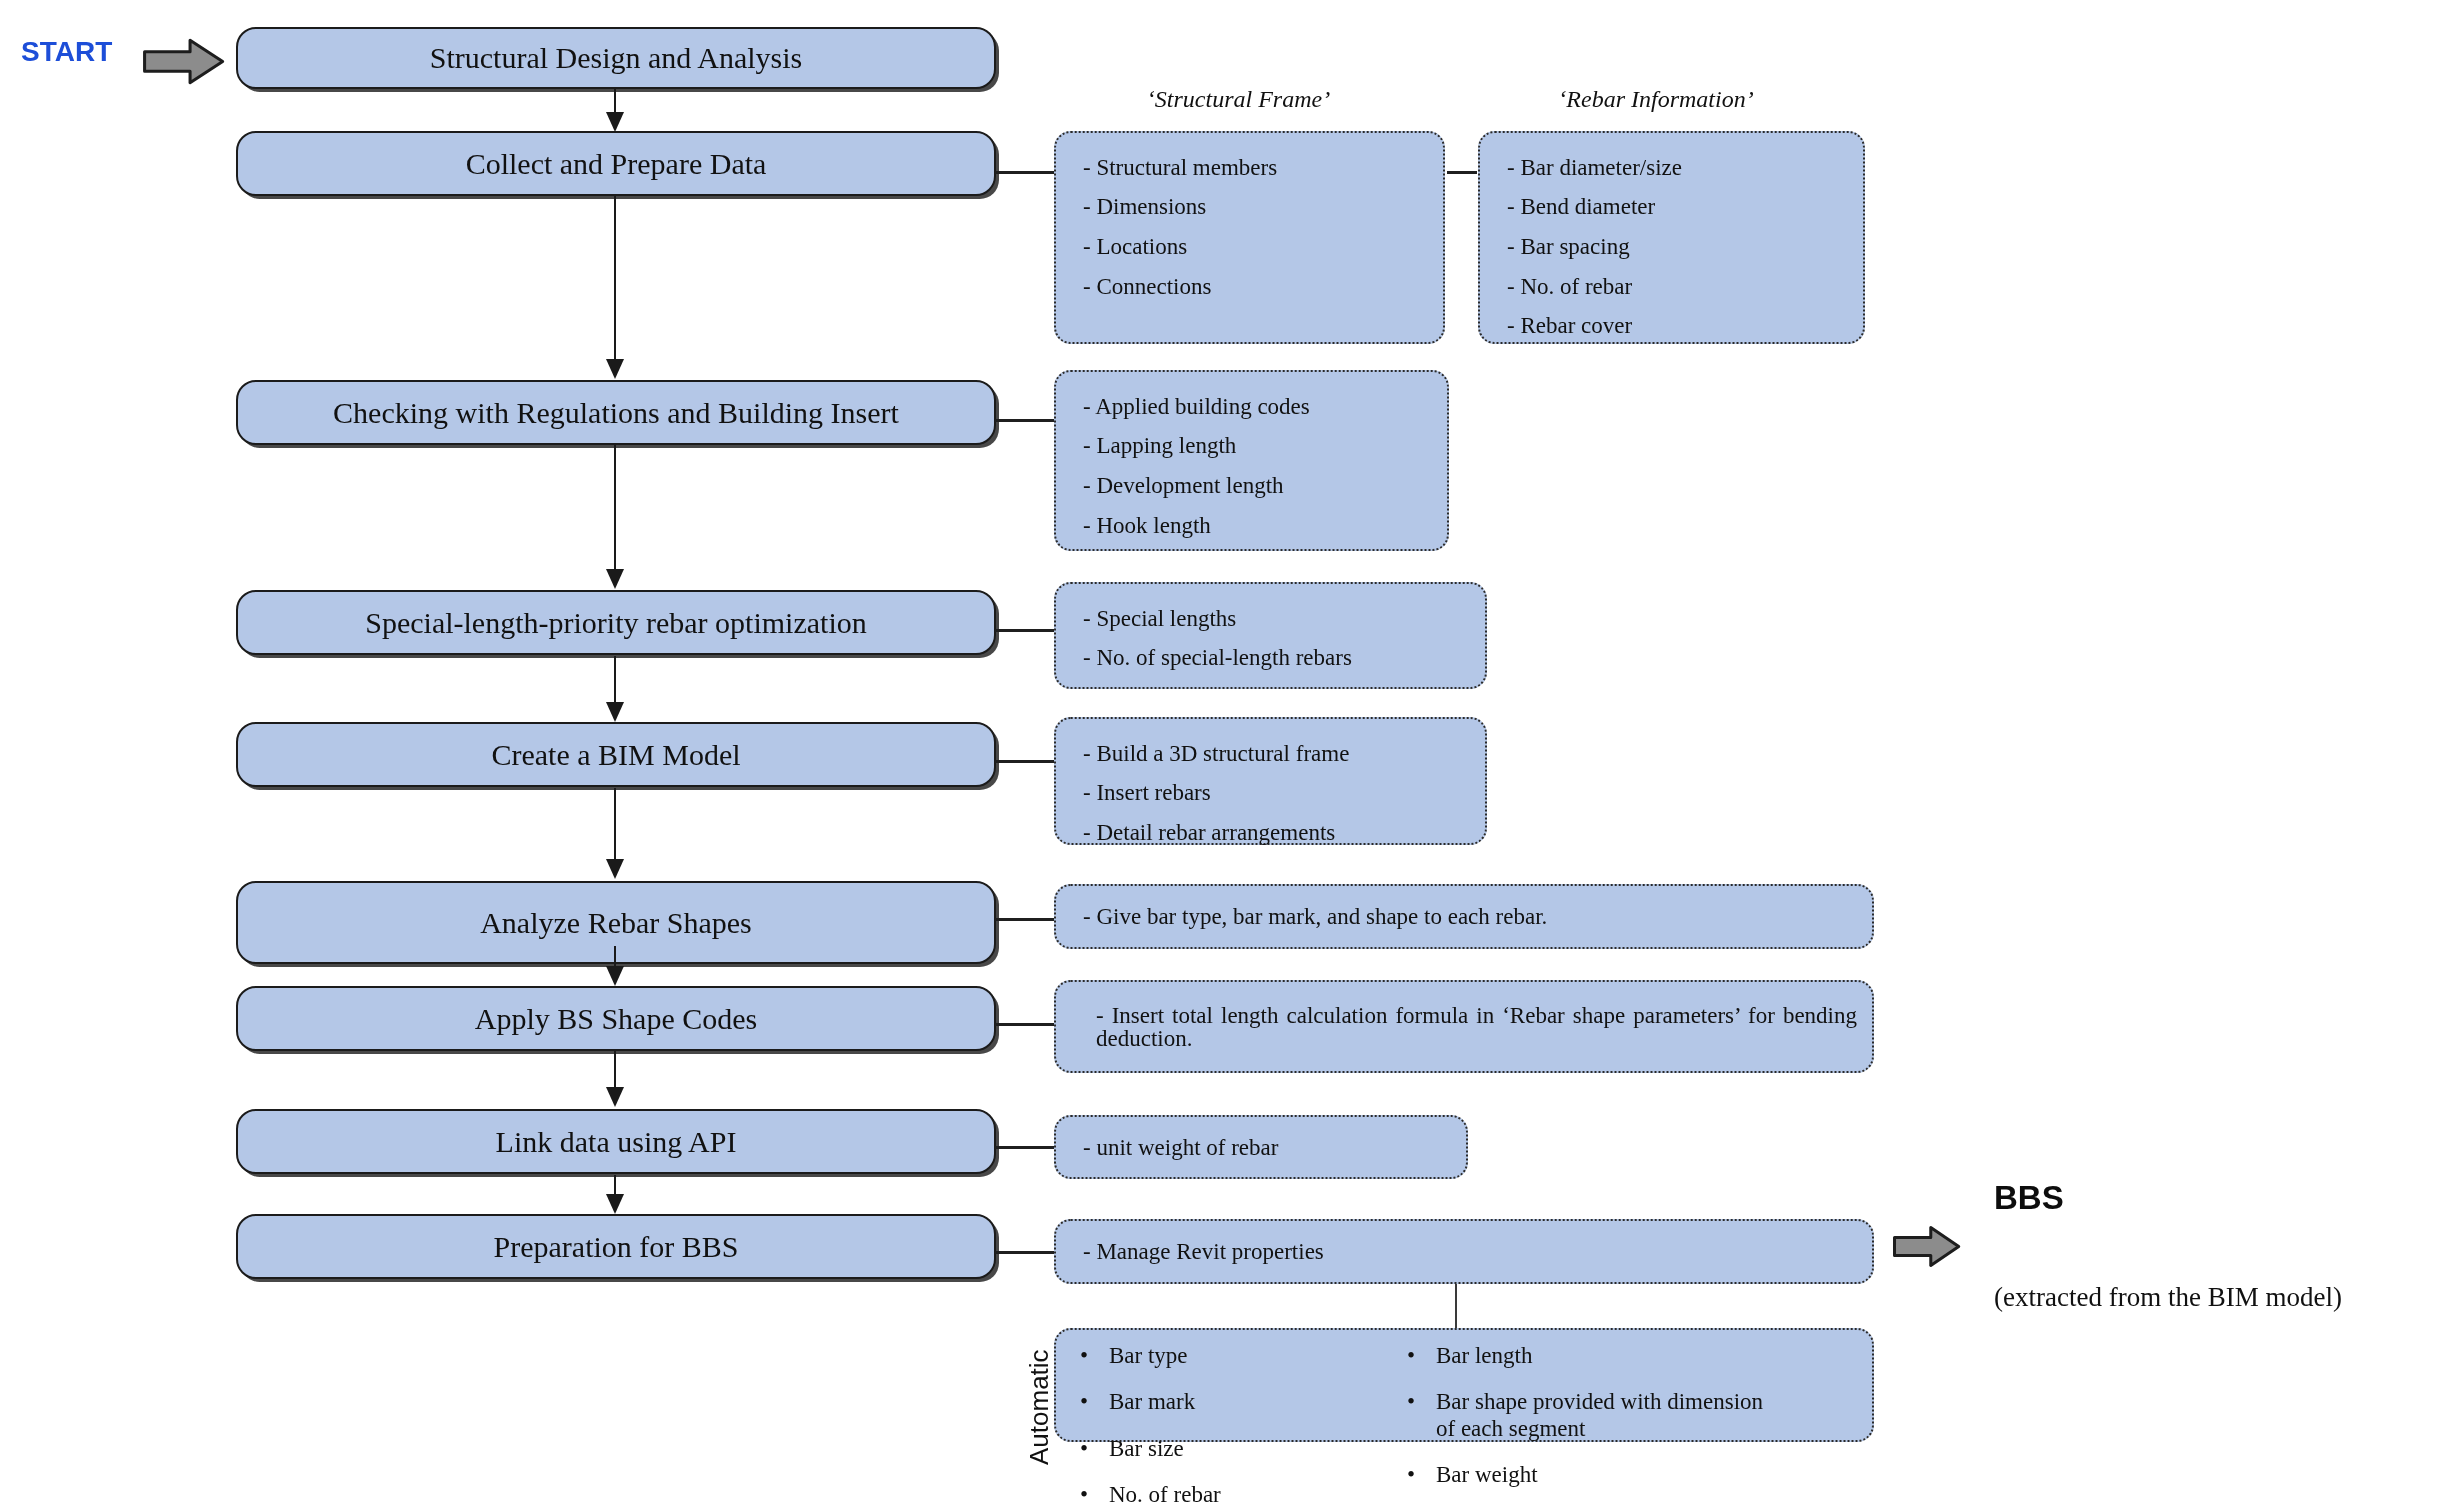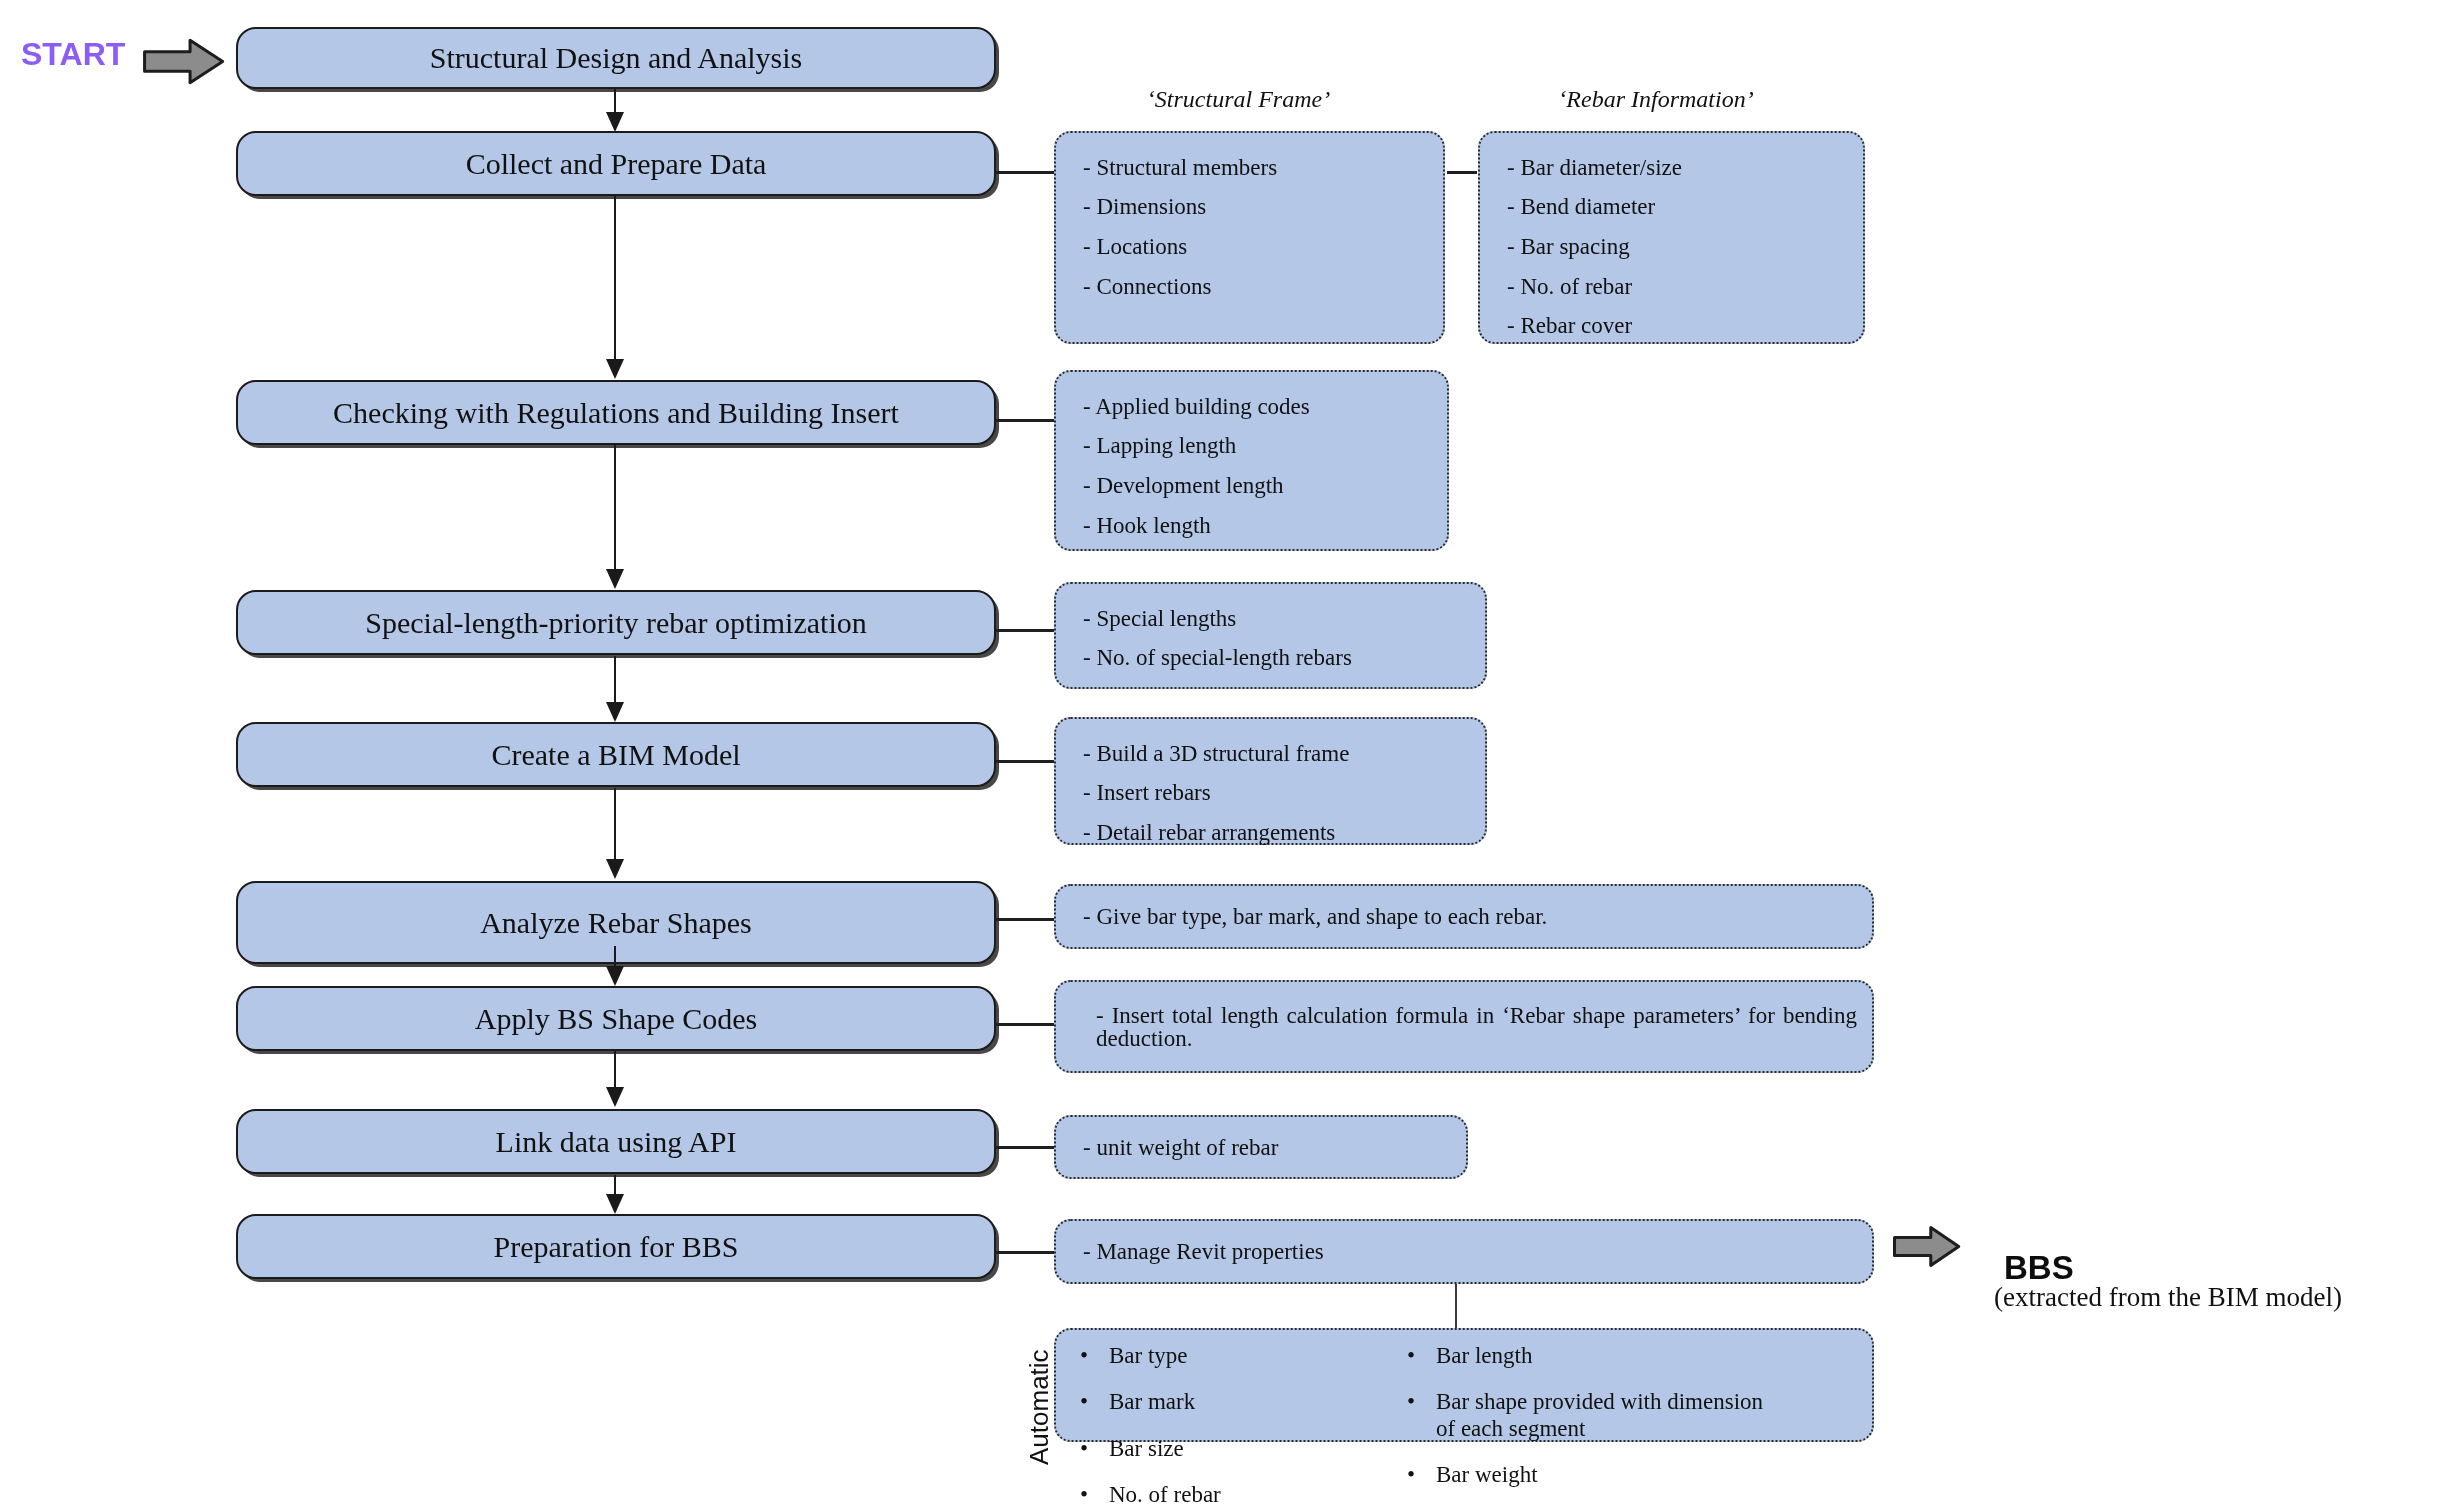--- a/index.html
+++ b/index.html
@@ -90,9 +90,9 @@
     position: absolute;
     font-family: "Liberation Sans", sans-serif;
     font-weight: bold;
-    font-size: 32px;
+    font-size: 28px;
     letter-spacing: 0px;
-    color: #8b5cf6;
+    color: #1d4ed8;
     white-space: nowrap;
   }
 

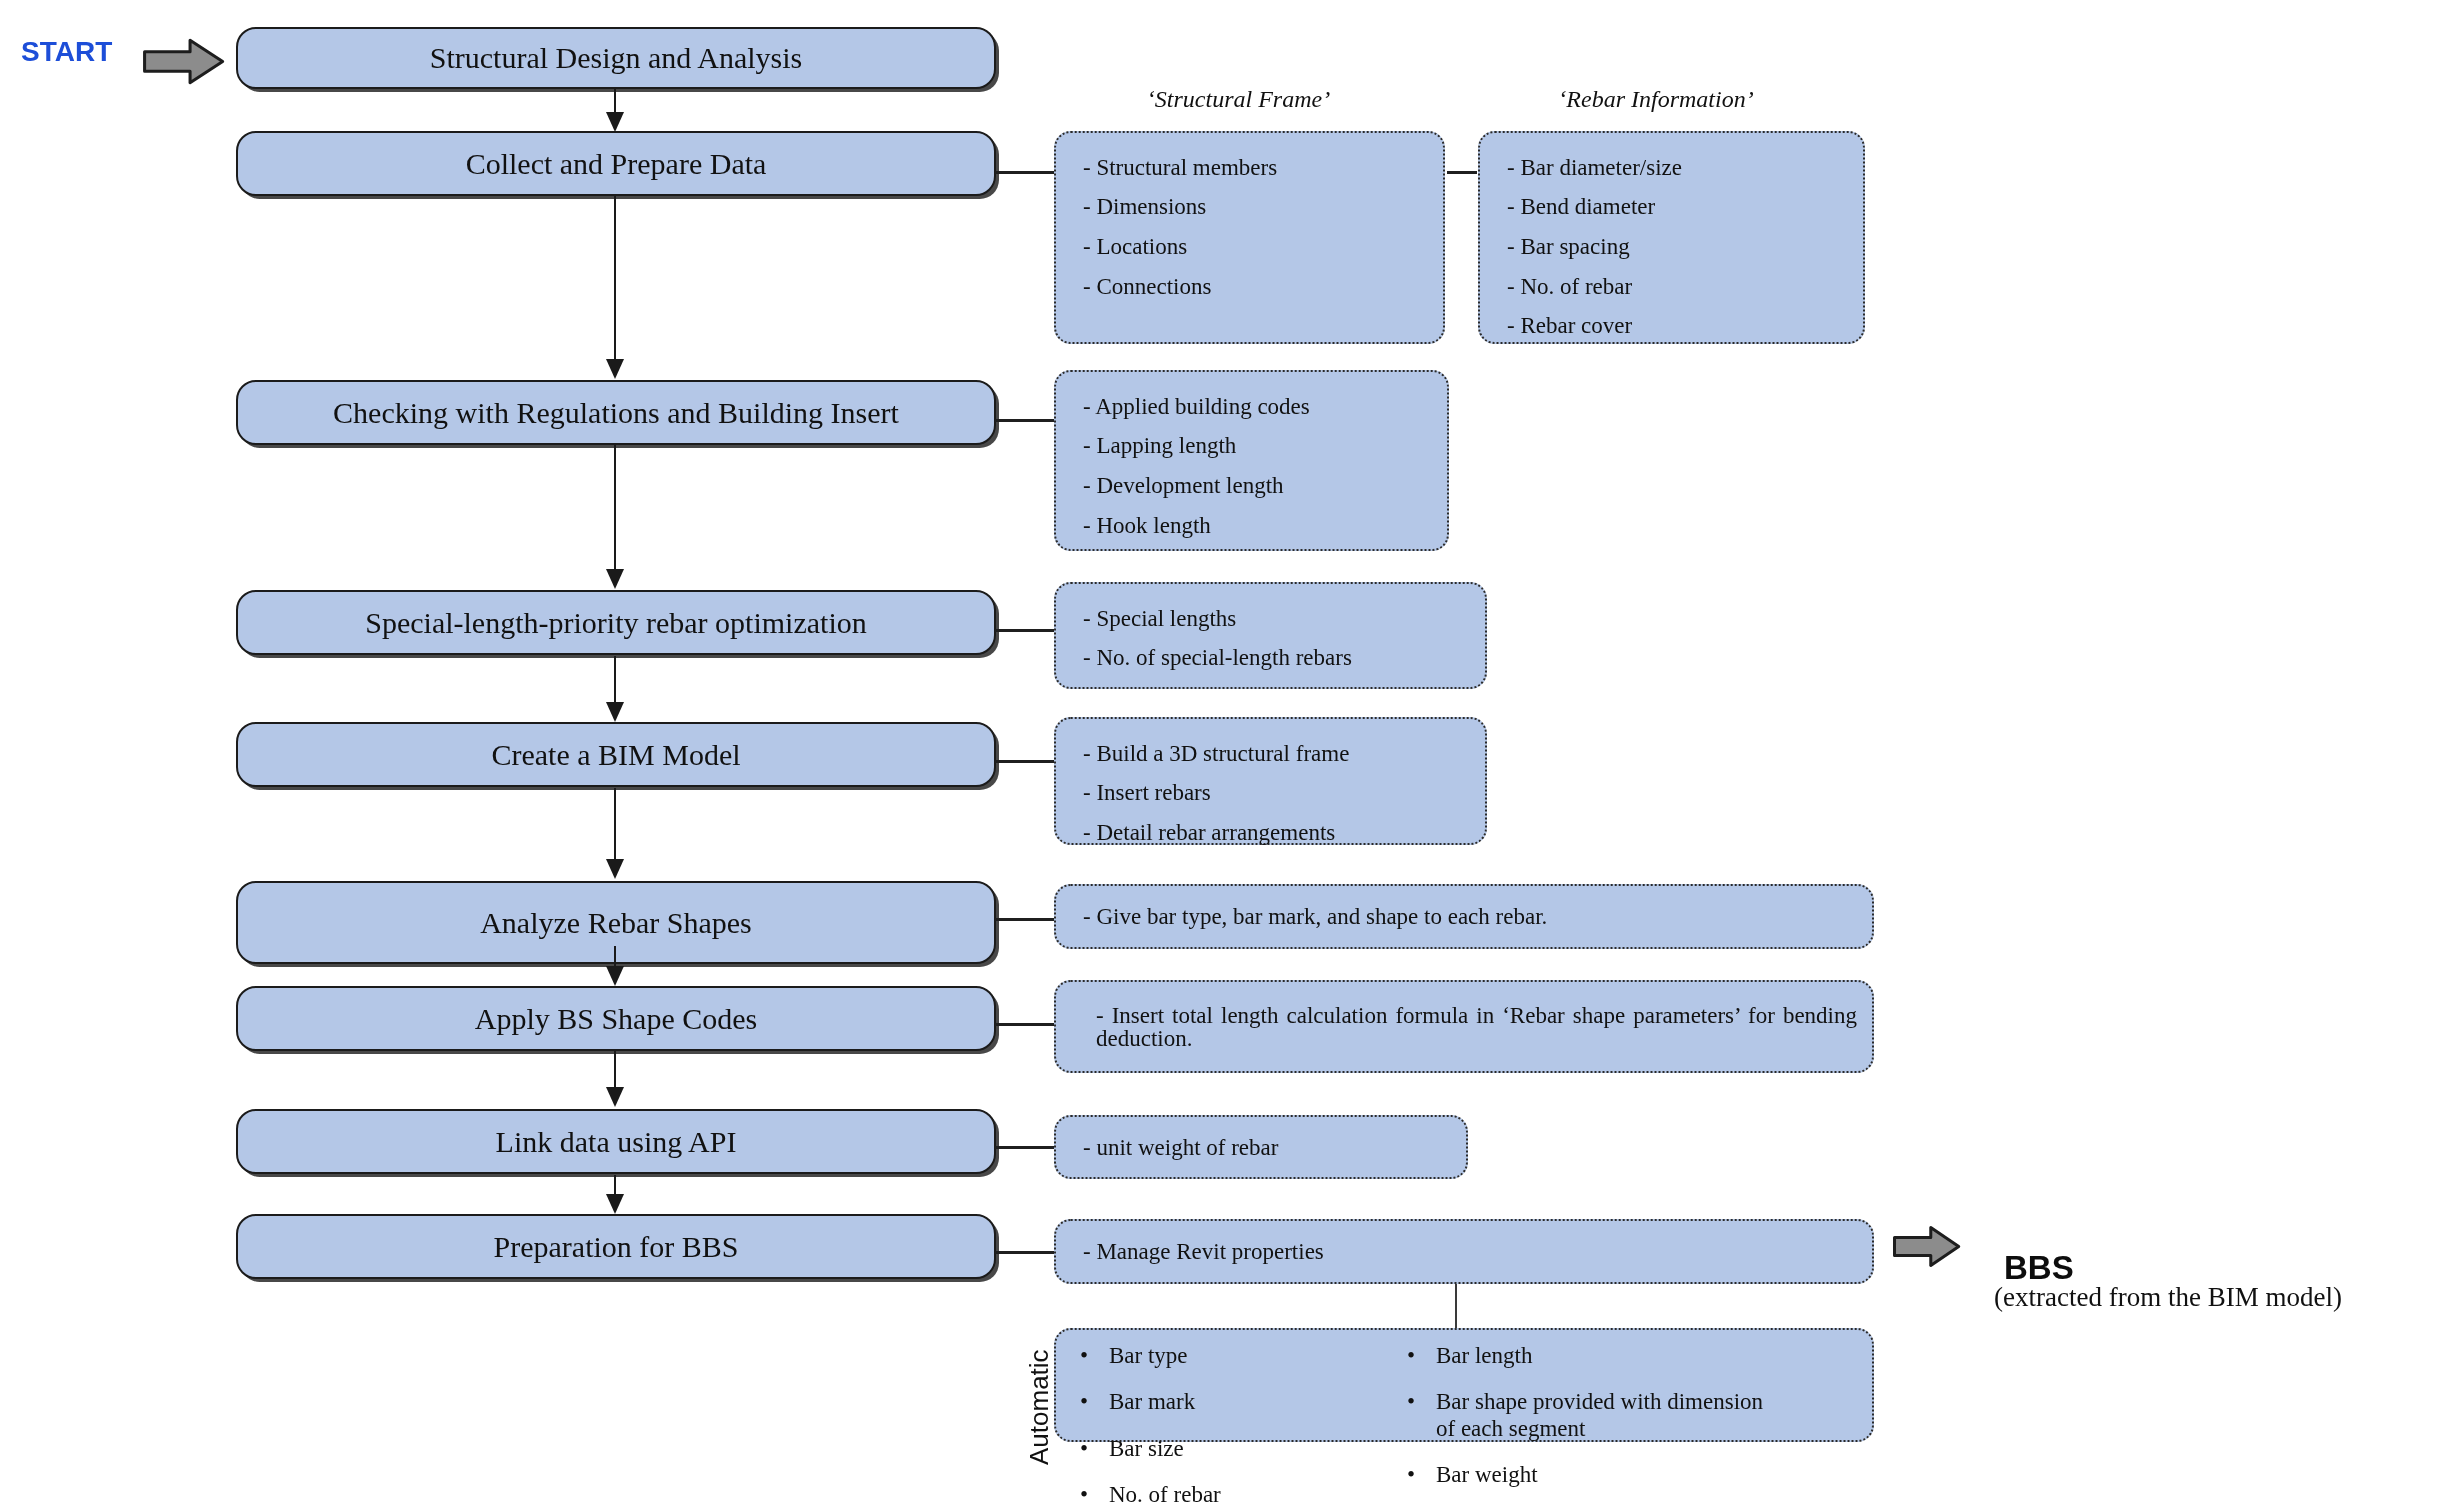--- a/index.html
+++ b/index.html
@@ -372,7 +372,7 @@
     </svg>
   </div>
 
-  <div class="bbs-title" style="left:1994px; top:1249px;margin-left:10px;">BBS</div>
+  <div class="bbs-title" style="left:1994px; top:1179px;">BBS</div>
   <div class="bbs-sub" style="left:1994px; top:1282px;">(extracted from the BIM model)</div>
 
 </div>

